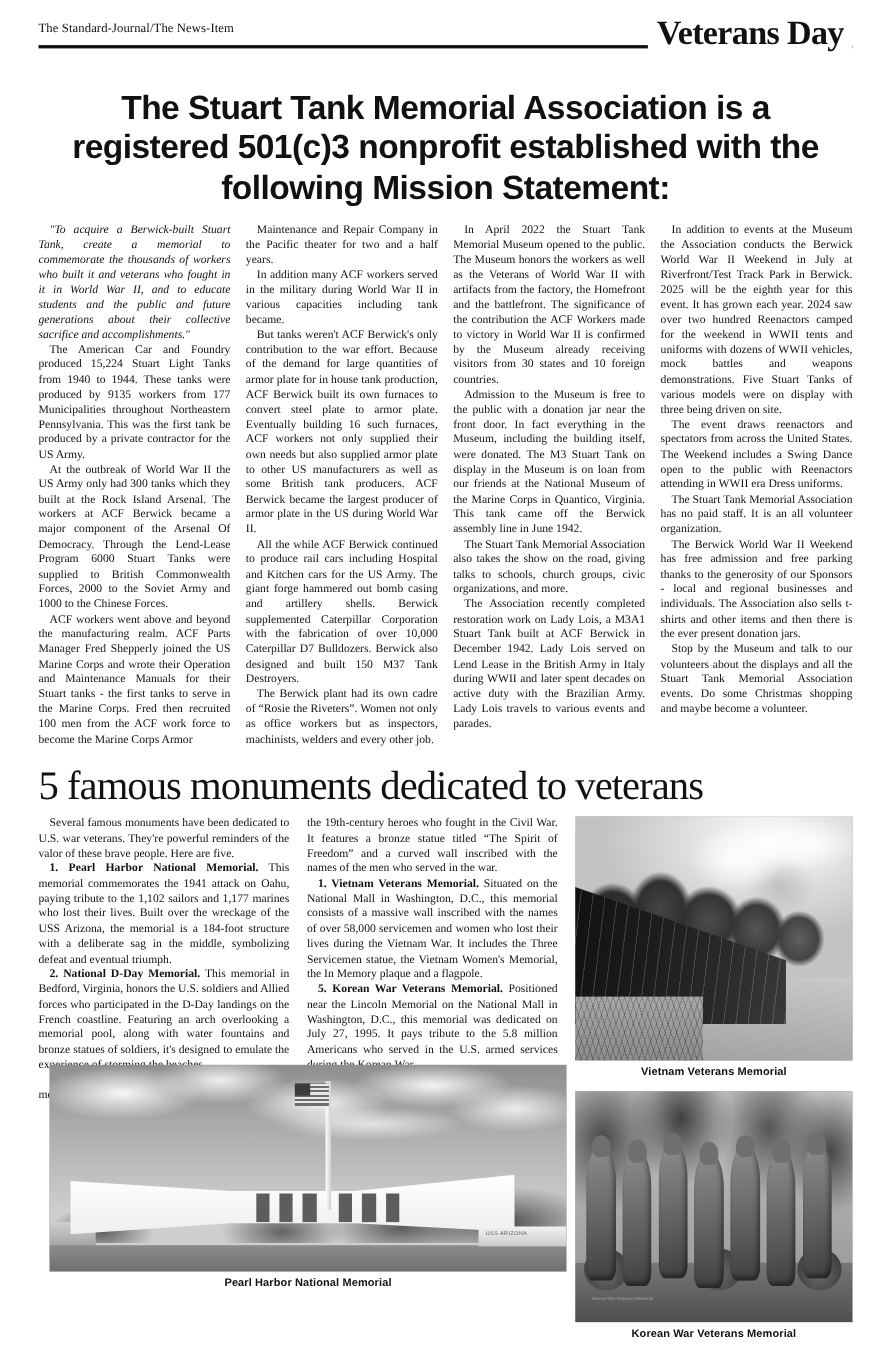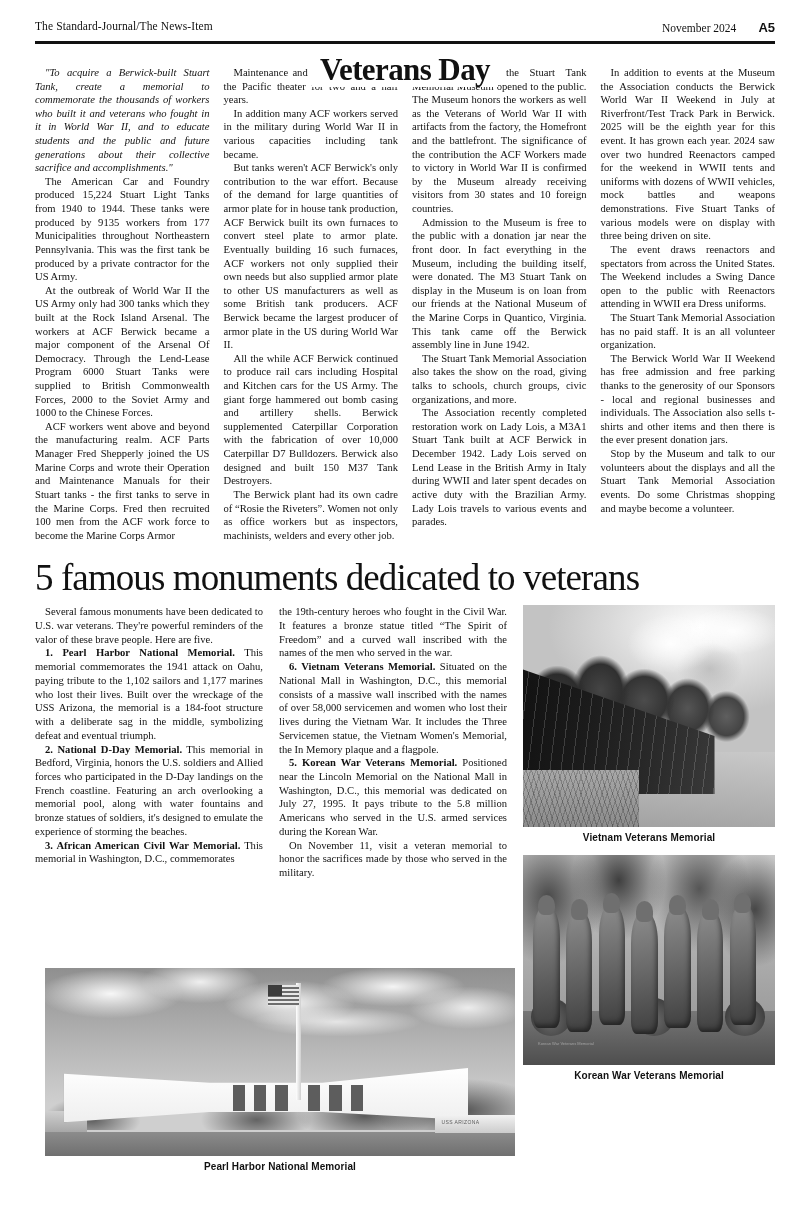--- a/index.html
+++ b/index.html
@@ -25,7 +25,7 @@
   }
   .mh-right b { font-family:"Liberation Sans", sans-serif; font-size:13px; font-weight:bold; margin-left:22px;}
   .mh-center {
-    position:absolute; left:0; right:0; top:0; text-align:center;margin-top:40px;
+    position:absolute; left:0; right:0; top:0; text-align:right;
   }
   .mh-title {
     font-family:"Liberation Serif", serif;

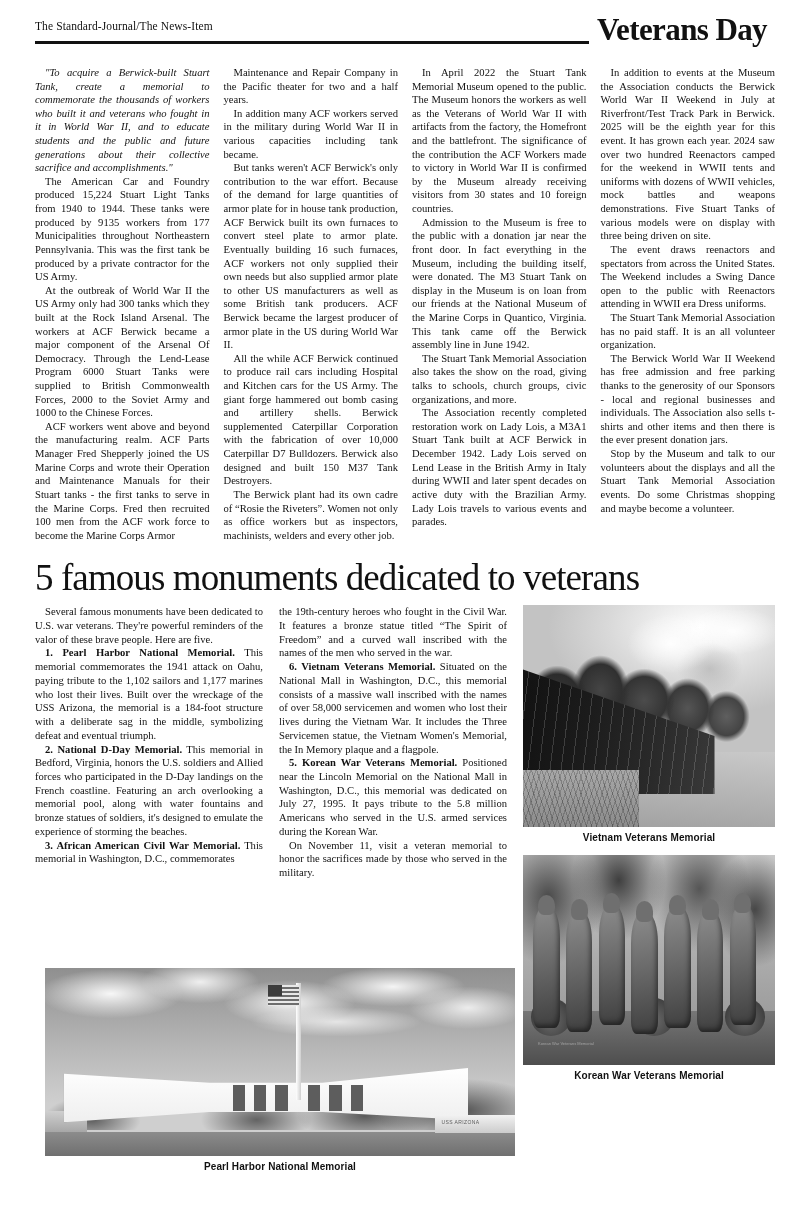--- a/index.html
+++ b/index.html
@@ -198,6 +198,7 @@
     </div>
   </div>
 
+  <h1 class="headline1">The Stuart Tank Memorial Association is a registered 501(c)3 nonprofit established with the following Mission Statement:</h1>
 
   <div class="cols4">
 

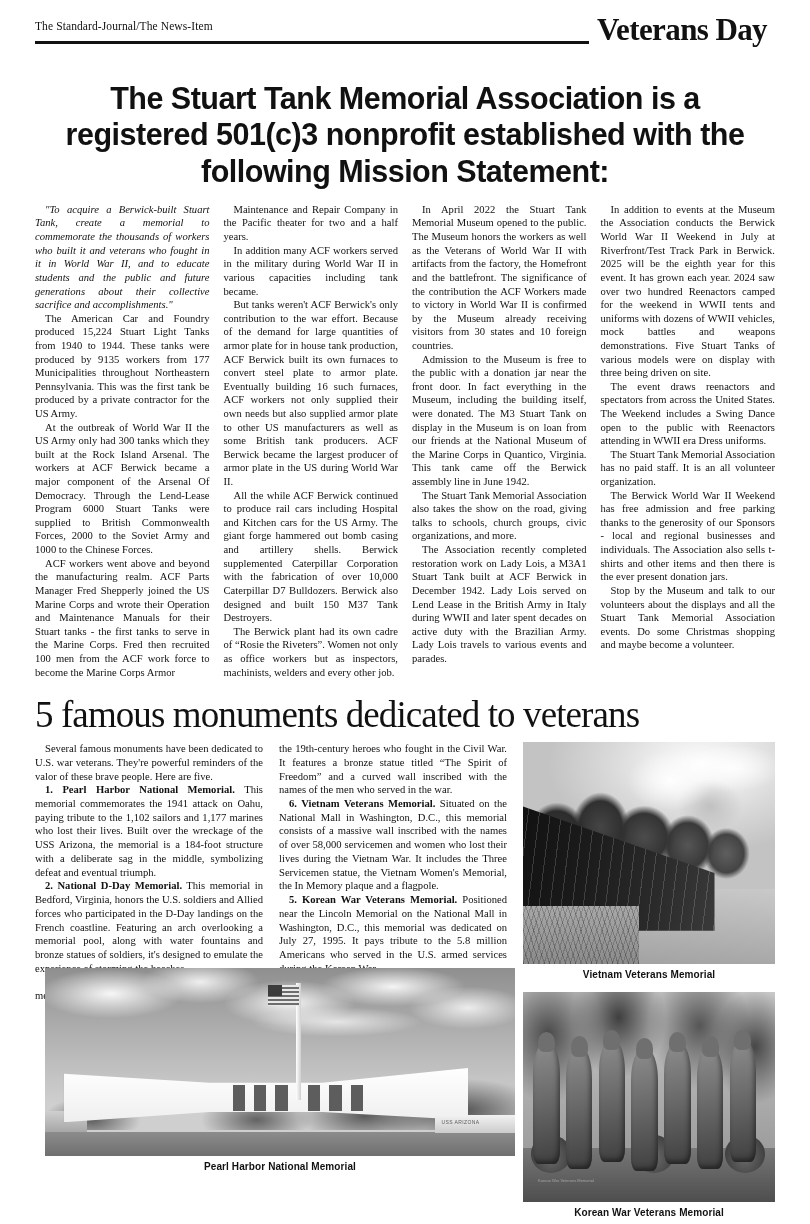--- a/index.html
+++ b/index.html
@@ -249,7 +249,7 @@
 
       <div class="lcol">
         <p style="text-indent:0">the 19th-century heroes who fought in the Civil War. It features a bronze statue titled “The Spirit of Freedom” and a curved wall inscribed with the names of the men who served in the war.</p>
-        <p><b>6. Vietnam Veterans Memorial.</b><span> Situated on the National Mall in Washington, D.C., this memorial consists of a massive wall inscribed with the names of over 58,000 servicemen and women who lost their lives during the Vietnam War. It includes the Three Servicemen statue, the Vietnam Women's Memorial, the In Memory plaque and a flagpole.</span></p>
+        <p><b>1. Vietnam Veterans Memorial.</b><span> Situated on the National Mall in Washington, D.C., this memorial consists of a massive wall inscribed with the names of over 58,000 servicemen and women who lost their lives during the Vietnam War. It includes the Three Servicemen statue, the Vietnam Women's Memorial, the In Memory plaque and a flagpole.</span></p>
         <p><b>5. Korean War Veterans Memorial.</b><span> Positioned near the Lincoln Memorial on the National Mall in Washington, D.C., this memorial was dedicated on July 27, 1995. It pays tribute to the 5.8 million Americans who served in the U.S. armed services during the Korean War.</span></p>
         <p>On November 11, visit a veteran memorial to honor the sacrifices made by those who served in the military.</p>
       </div>

